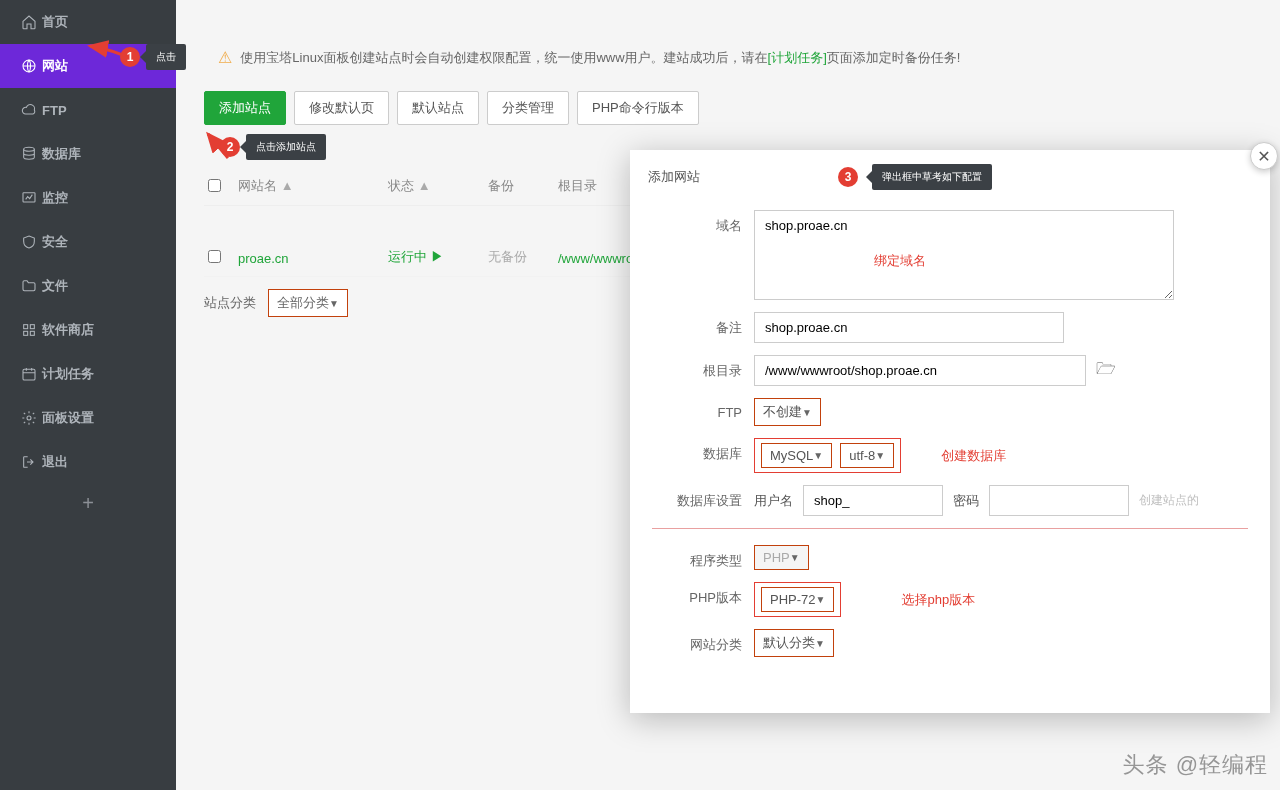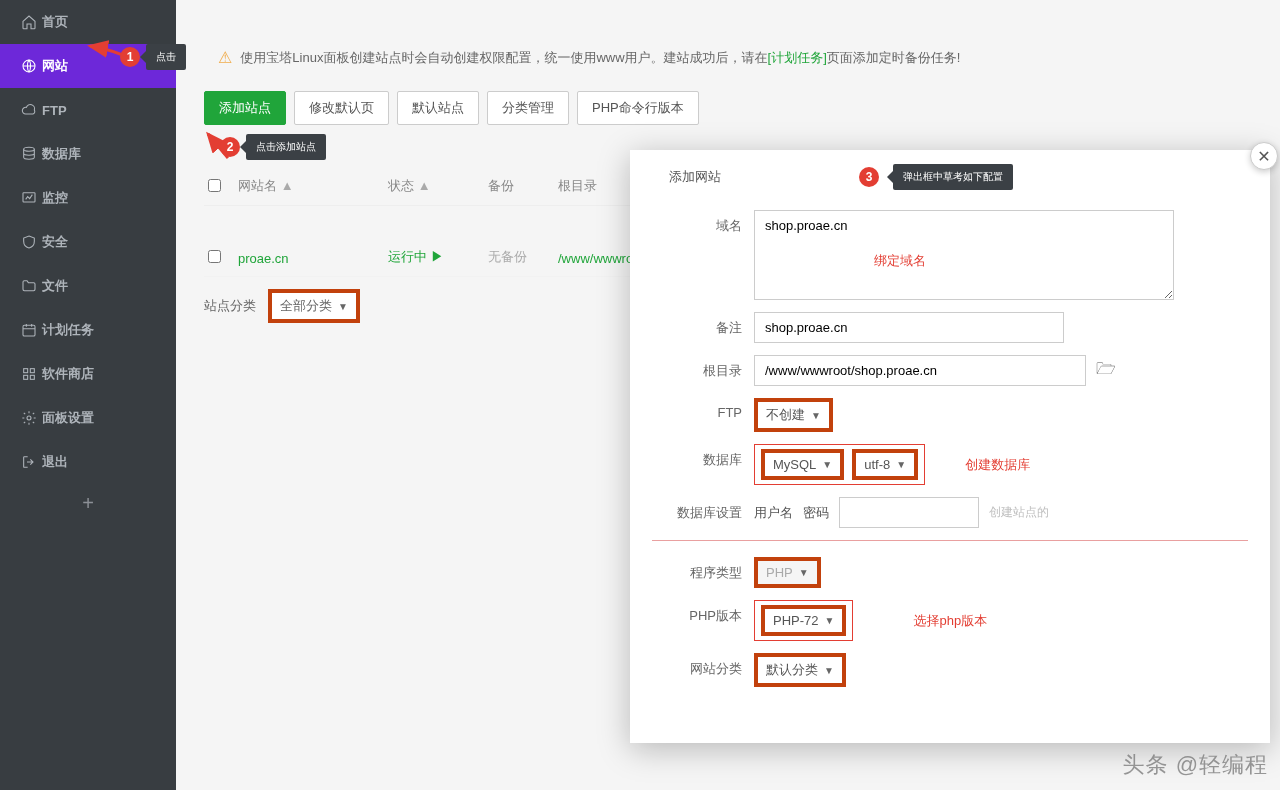--- a/index.html
+++ b/index.html
@@ -31,7 +31,7 @@
 .select { border: 4px solid #c2410c; padding: 4px 8px; font-size: 13px; cursor: pointer; background: #fff; display: inline-flex; align-items: center; gap: 6px; }
 .caret { font-size: 10px; color: #666; }
 .overlay { position: absolute; left: 630px; top: 150px; width: 640px; background: #fff; box-shadow: 0 6px 30px rgba(0,0,0,0.25); padding-bottom: 50px; }
-.overlay .ohdr { display: flex; align-items: center; gap: 14px; padding: 14px 18px 14px 18px; margin-left: 21px; }
+.overlay .ohdr { display: flex; align-items: center; gap: 14px; padding: 14px 18px 14px 18px; }
 .badge-step { width: 20px; height: 20px; border-radius: 50%; background: #e33e33; color: #fff; display: inline-flex; align-items: center; justify-content: center; font-size: 12px; font-weight: bold; }
 .dark-label { background: #3b4045; color: #fff; padding: 6px 10px; font-size: 10px; border-radius: 2px; position: relative; }
 .dark-label::before { content: ""; position: absolute; left: -6px; top: 50%; transform: translateY(-50%); border: 6px solid transparent; border-right-color: #3b4045; border-left: none; }

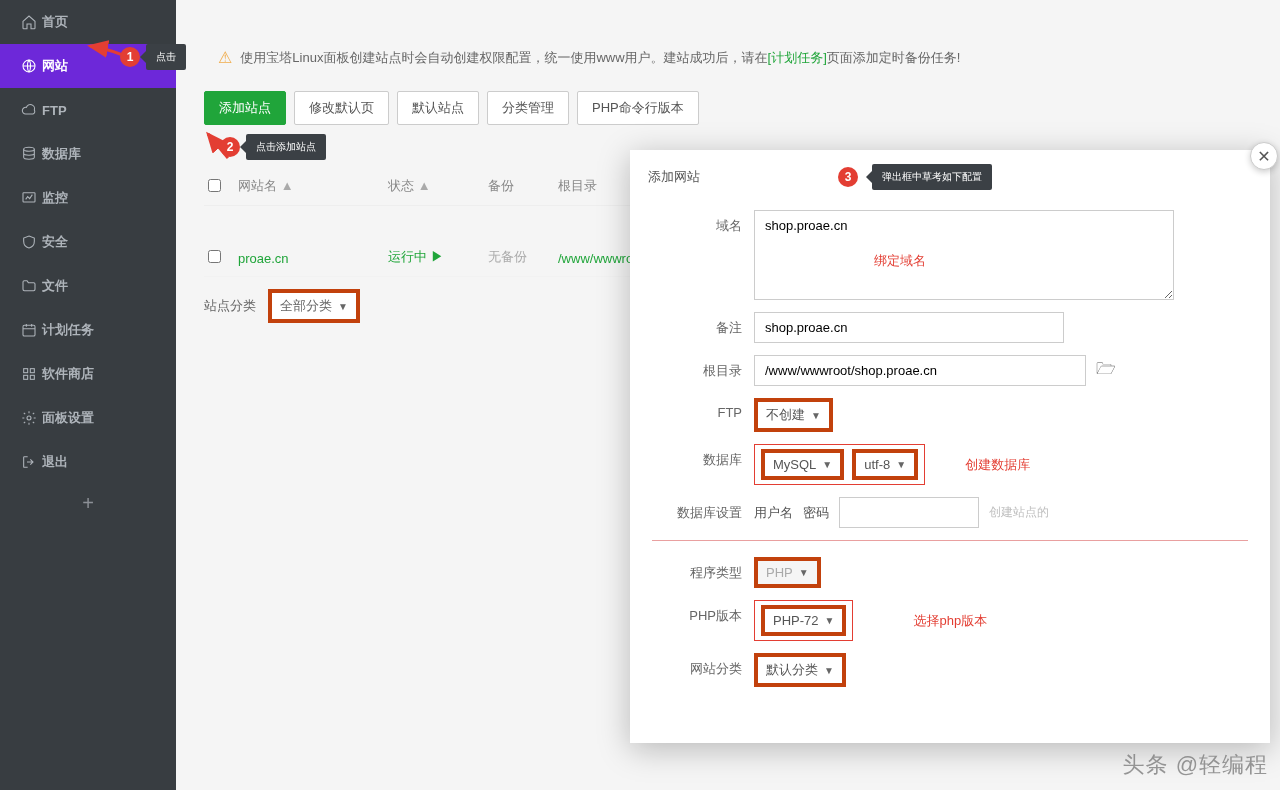--- a/index.html
+++ b/index.html
@@ -28,7 +28,7 @@
 .green { color: #20a53a; }
 .grey { color: #aaa; }
 .filterbar { margin-top: 12px; display: flex; align-items: center; gap: 12px; font-size: 13px; color: #666; }
-.select { border: 4px solid #c2410c; padding: 4px 8px; font-size: 13px; cursor: pointer; background: #fff; display: inline-flex; align-items: center; gap: 6px; }
+.select { border: 1px solid #c2410c; padding: 4px 8px; font-size: 13px; cursor: pointer; background: #fff; display: inline-flex; align-items: center; }
 .caret { font-size: 10px; color: #666; }
 .overlay { position: absolute; left: 630px; top: 150px; width: 640px; background: #fff; box-shadow: 0 6px 30px rgba(0,0,0,0.25); padding-bottom: 50px; }
 .overlay .ohdr { display: flex; align-items: center; gap: 14px; padding: 14px 18px 14px 18px; }

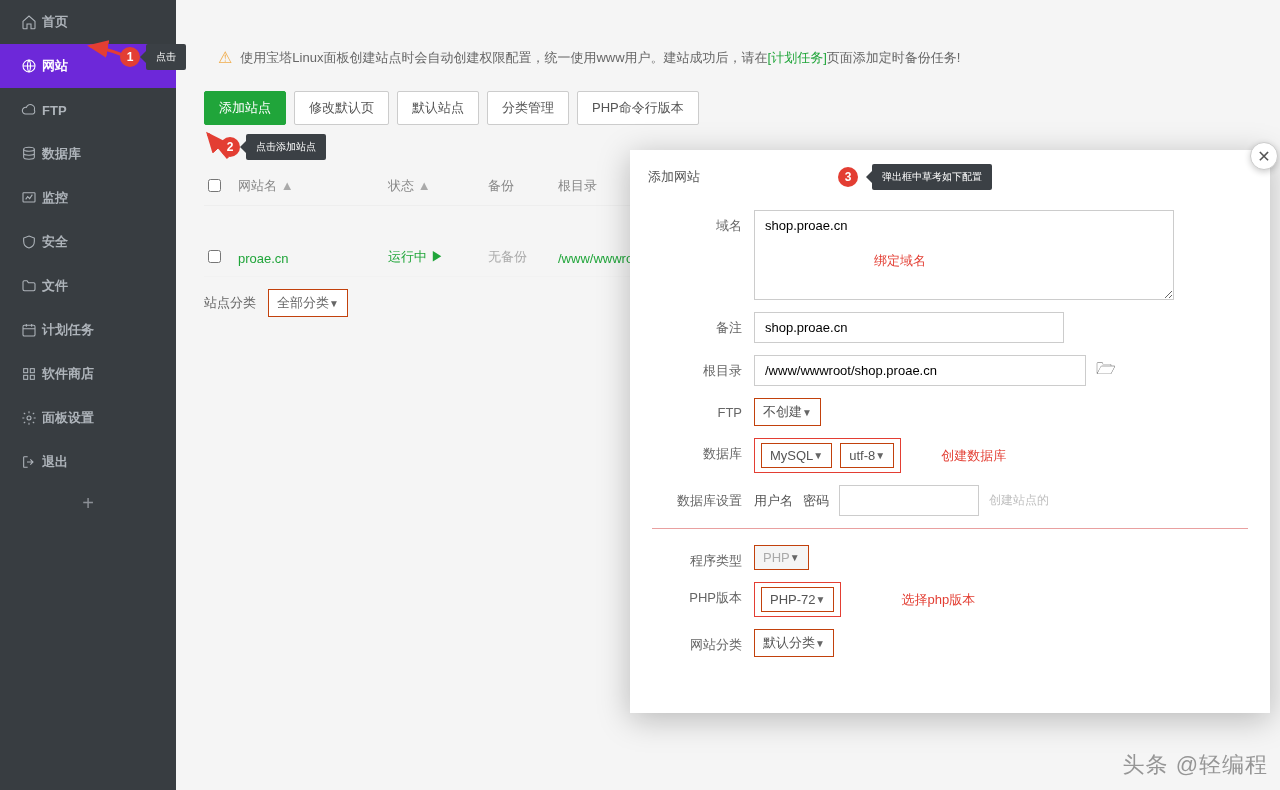--- a/index.html
+++ b/index.html
@@ -119,15 +119,6 @@
   <div class="item">
     <span class="icon">
         <svg viewBox="0 0 24 24">
-          <rect x="3" y="5" width="18" height="16" rx="2"></rect>
-          <path d="M3 10h18M8 3v4M16 3v4"></path>
-        </svg>
-      </span>
-    <span>计划任务</span>
-  </div>
-  <div class="item">
-    <span class="icon">
-        <svg viewBox="0 0 24 24">
           <rect x="4" y="4" width="6" height="6"></rect>
           <rect x="14" y="4" width="6" height="6"></rect>
           <rect x="4" y="14" width="6" height="6"></rect>
@@ -135,6 +126,15 @@
         </svg>
       </span>
     <span>软件商店</span>
+  </div>
+  <div class="item">
+    <span class="icon">
+        <svg viewBox="0 0 24 24">
+          <rect x="3" y="5" width="18" height="16" rx="2"></rect>
+          <path d="M3 10h18M8 3v4M16 3v4"></path>
+        </svg>
+      </span>
+    <span>计划任务</span>
   </div>
   <div class="item">
     <span class="icon">

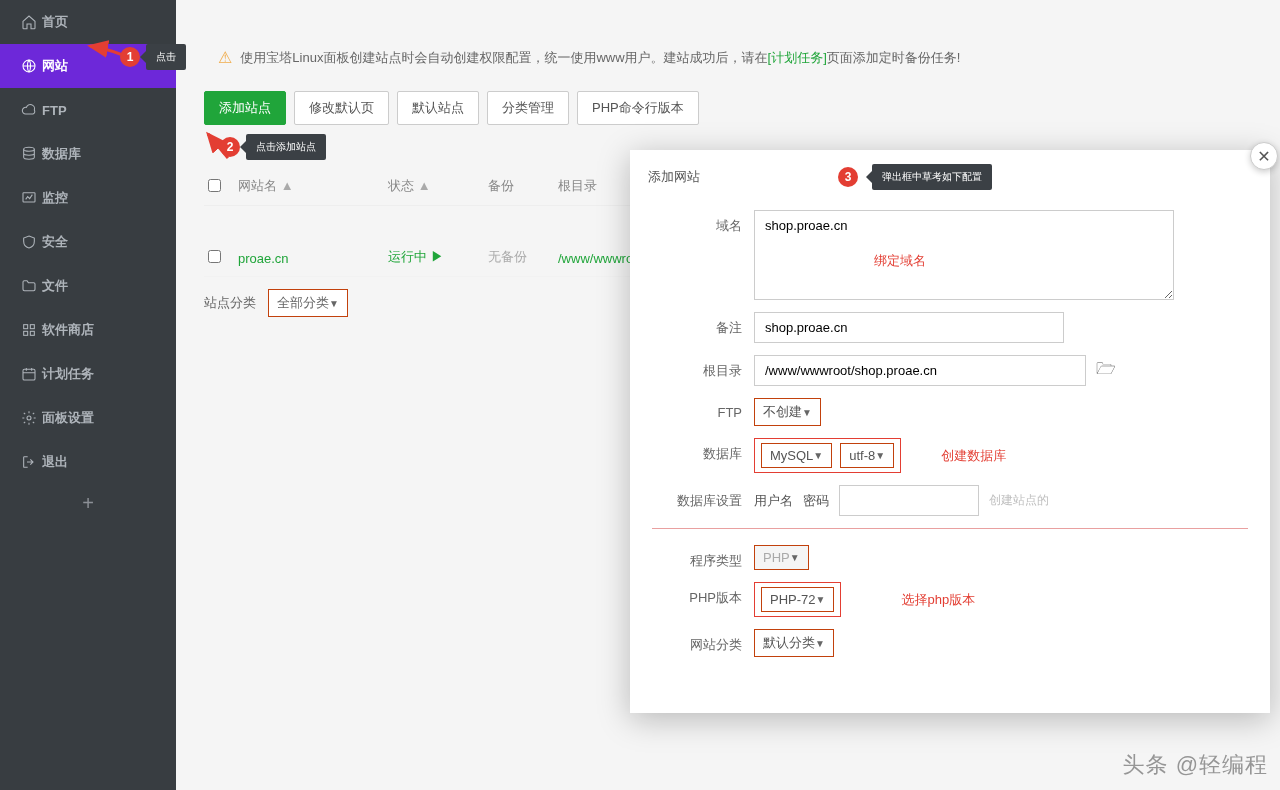--- a/index.html
+++ b/index.html
@@ -287,6 +287,7 @@
     <div class="flabel">数据库设置</div>
     <div class="fctrl">
       <span>用户名</span>
+      <input type="text" style="width: 140px;" value="shop_">
       <span>密码</span>
       <input type="text" style="width: 140px;">
       <span class="hint">创建站点的</span>

